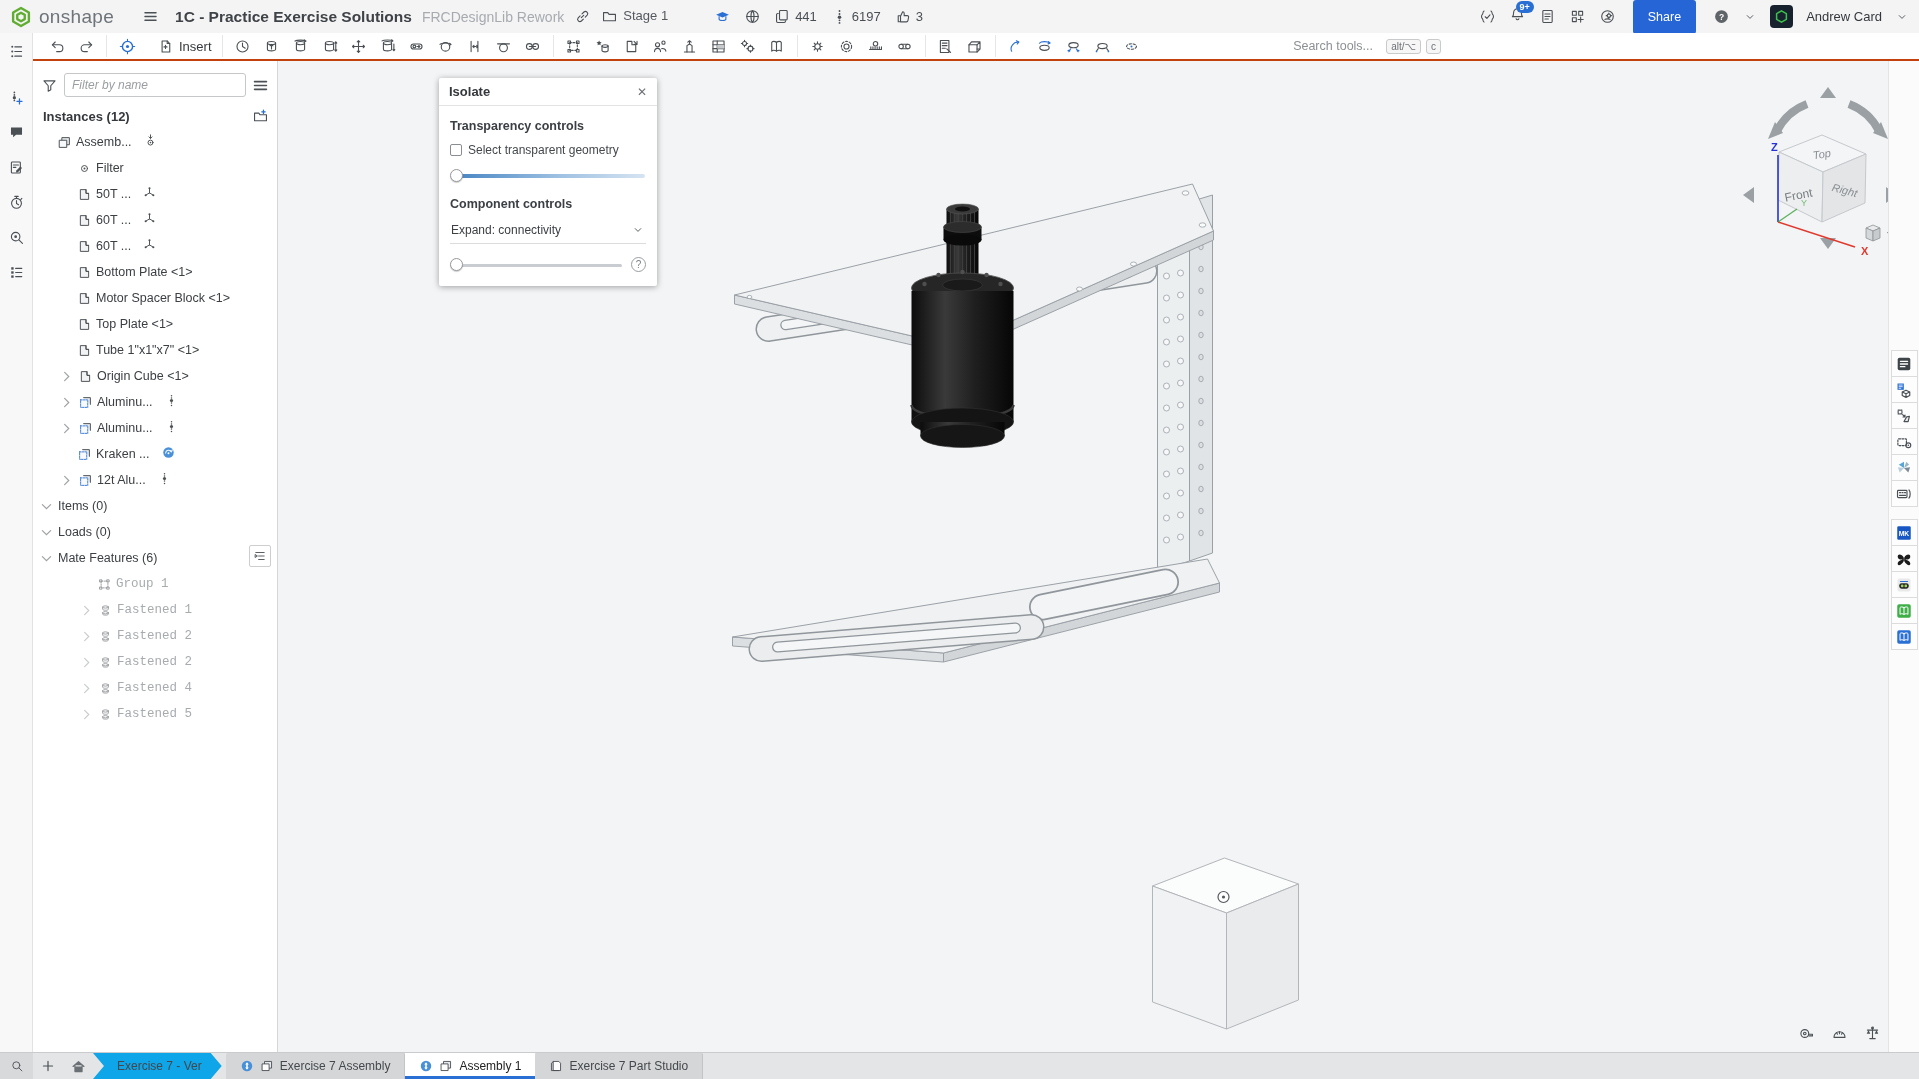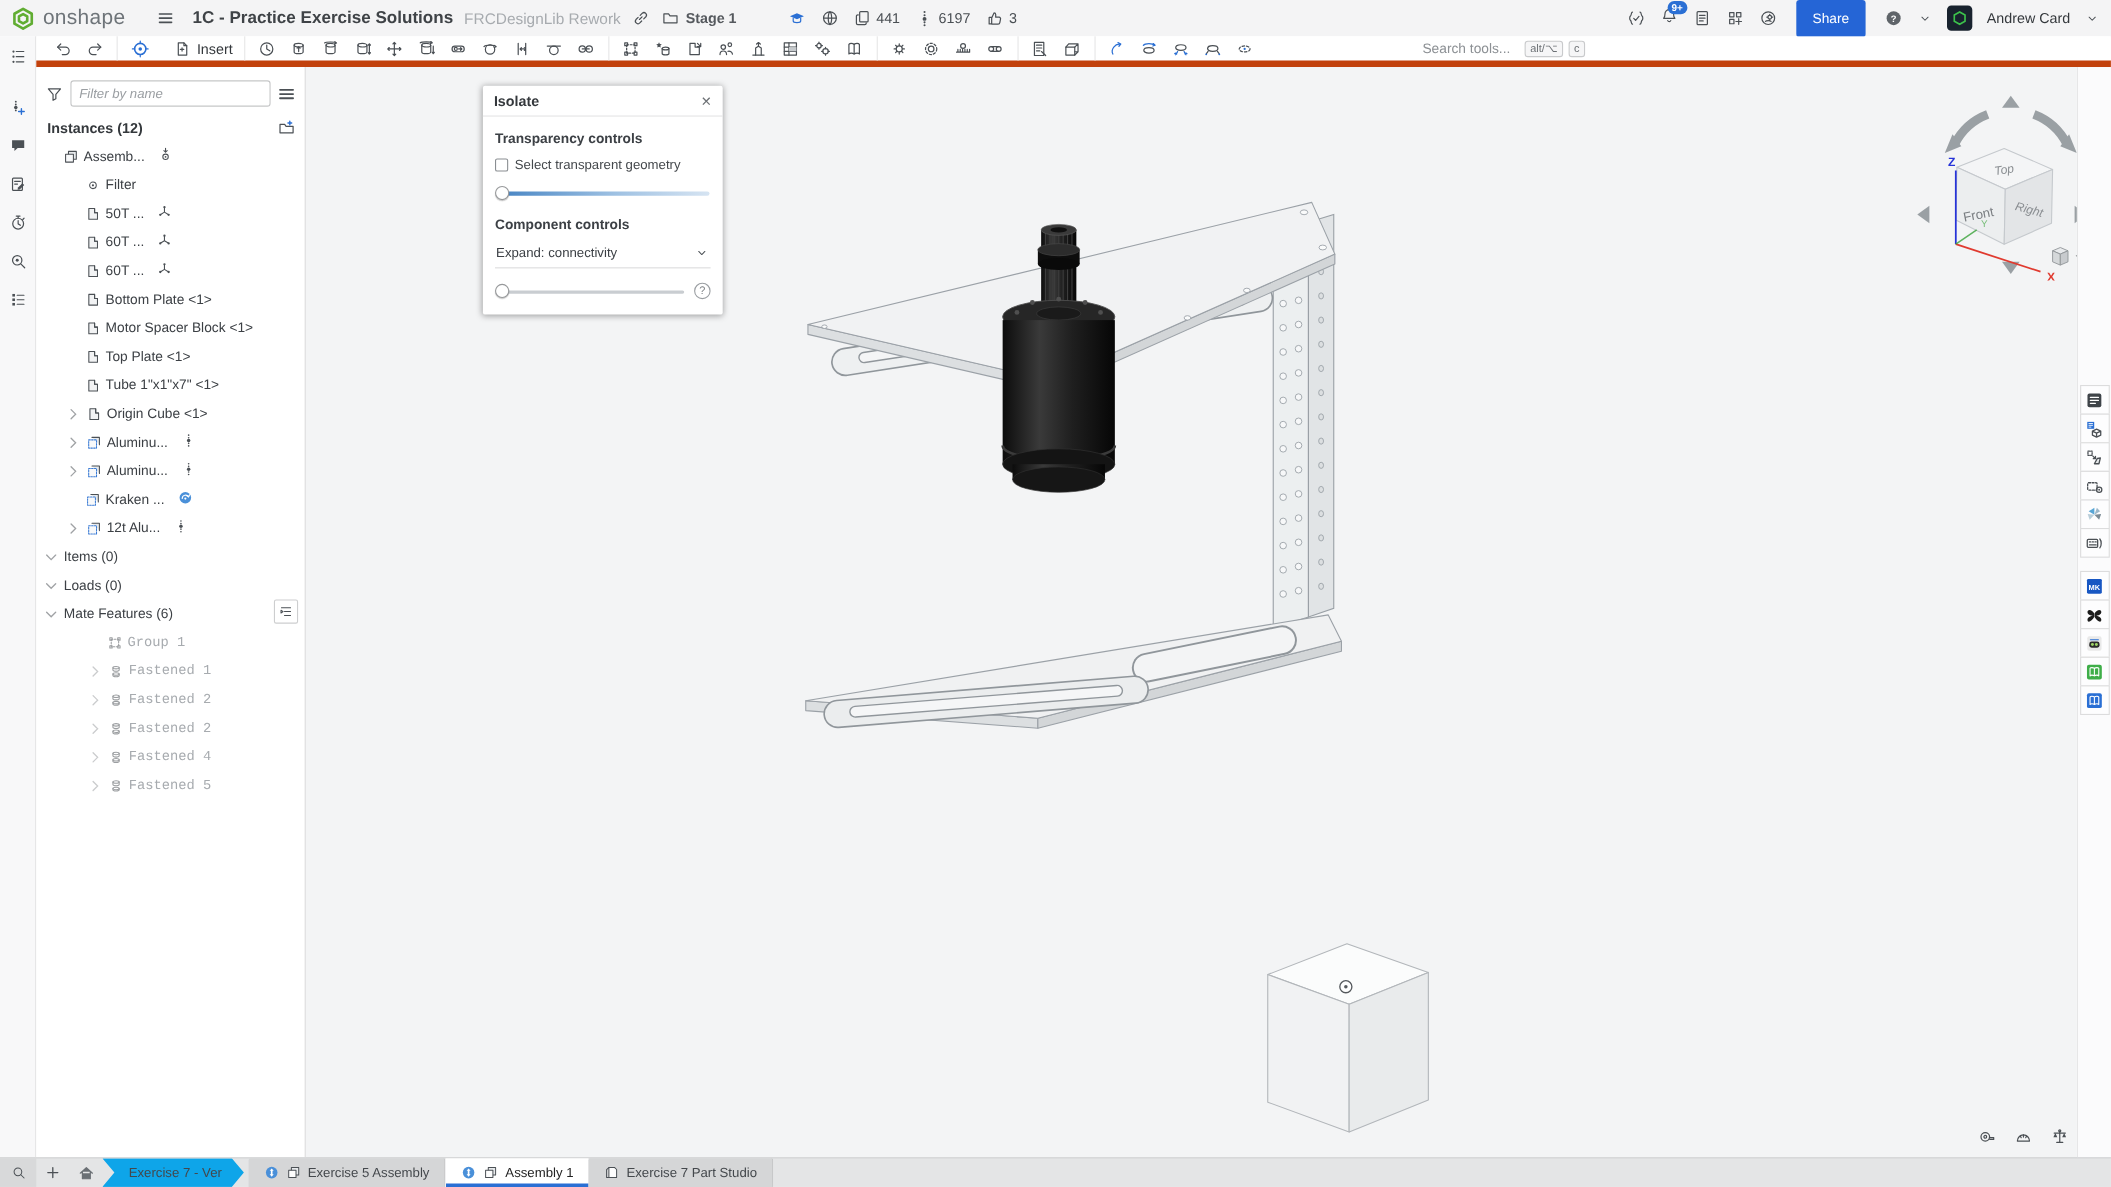--- a/index.html
+++ b/index.html
@@ -19,7 +19,7 @@
   .menu-btn { margin-left:18px; }
   .doc-title { font-size:15.5px; font-weight:bold; color:#3f4347; margin-left:6px; white-space:nowrap; }
   .proj-label { font-size:14px; color:#a7abaf; white-space:nowrap; }
-  .crumb { display:flex; align-items:center; gap:5px; font-size:13px; color:#55595e;font-weight:bold; }
+  .crumb { display:flex; gap:5px; font-size:13px; color:#55595e; }
   .stats { display:flex; align-items:center; gap:13px; margin-left:36px; font-size:13px; color:#4a4f54; }
   .stat { display:flex; align-items:center; gap:4px; }
   .spacer { flex:1; }

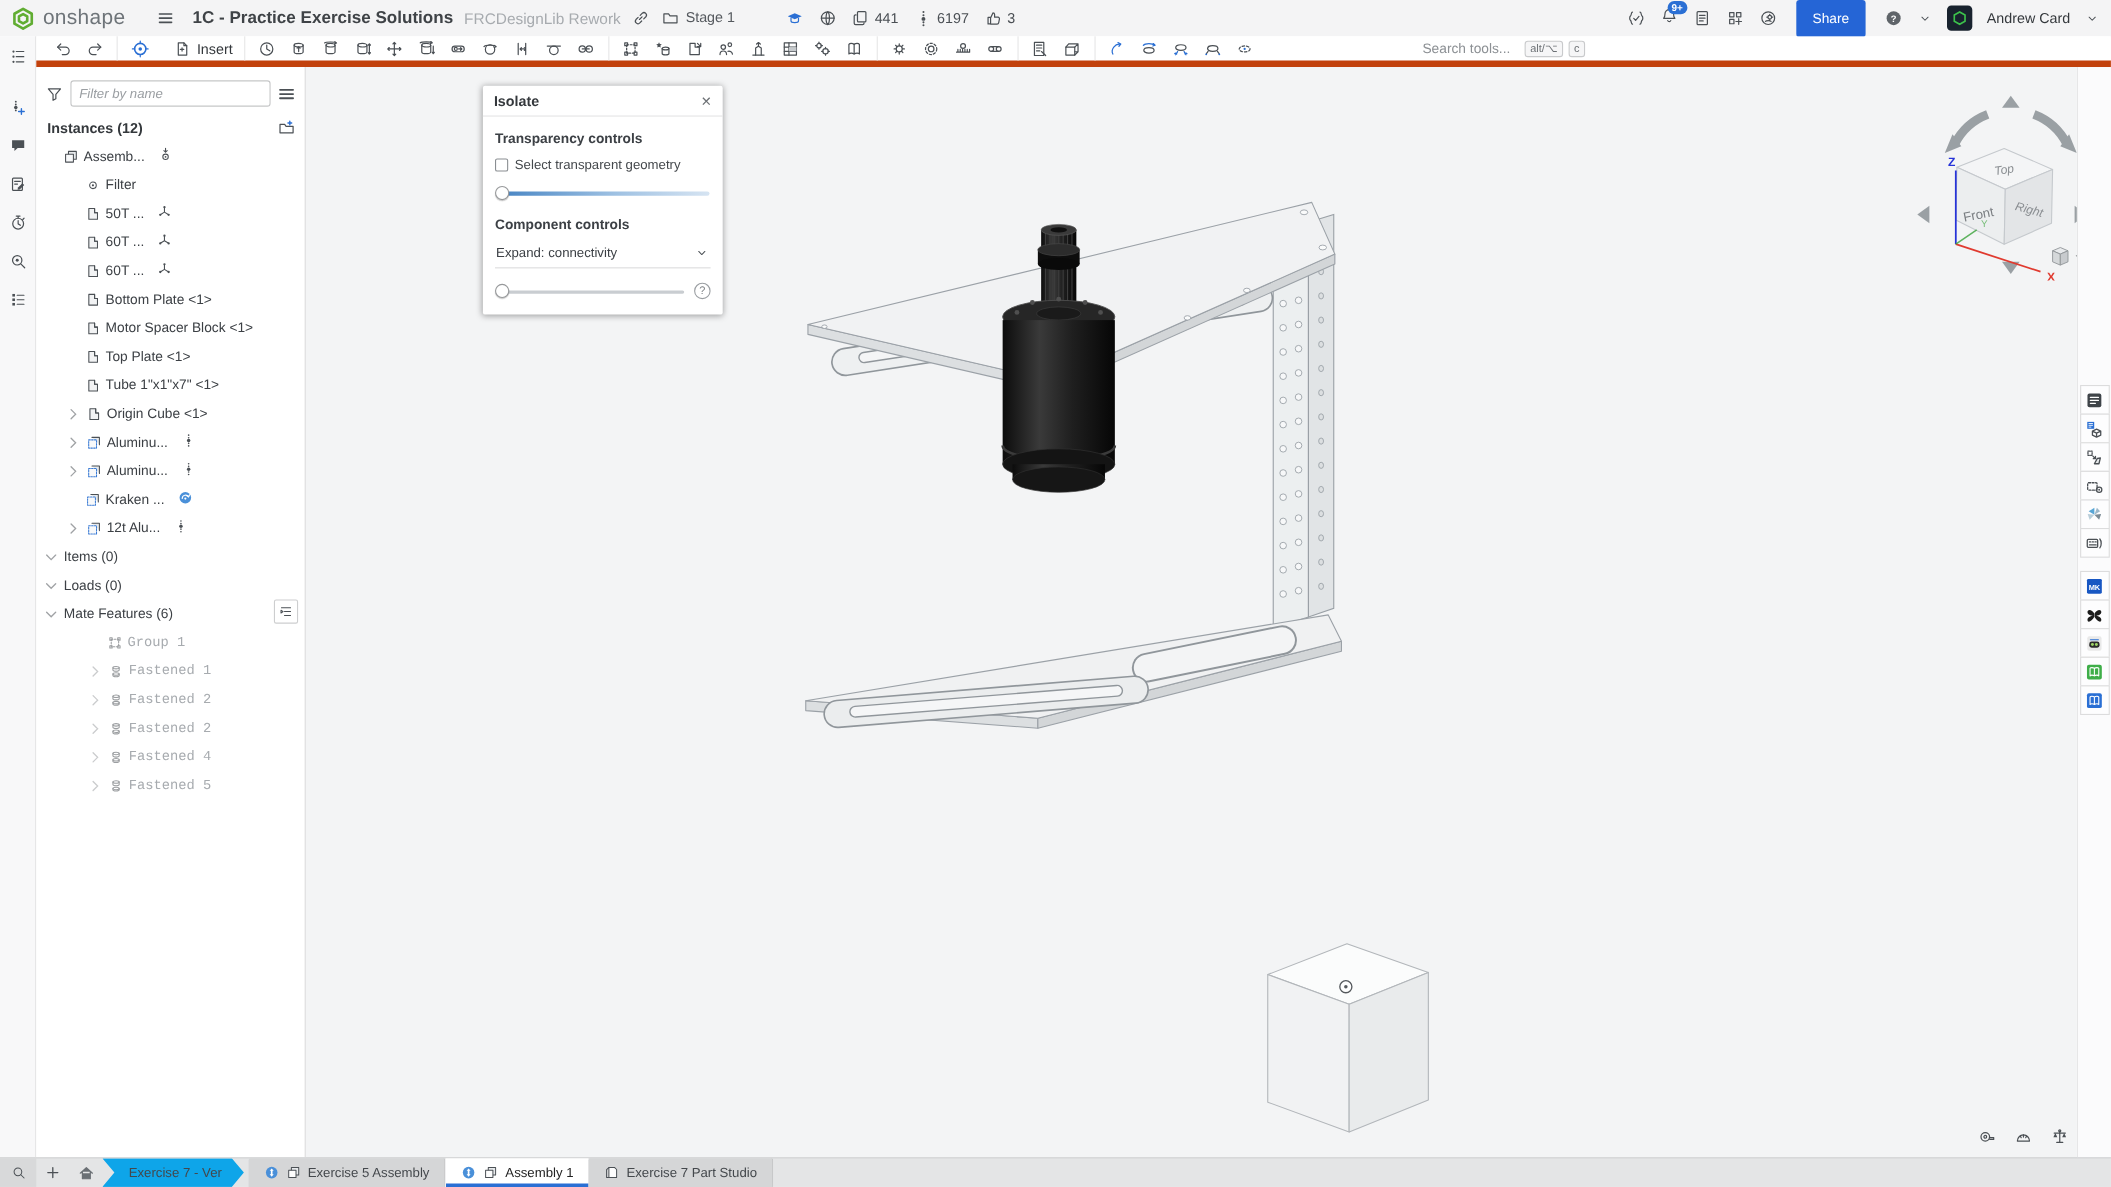--- a/index.html
+++ b/index.html
@@ -35,7 +35,7 @@
   .user-name { font-size:13px; color:#34383c; }
 
   
-  .toolbar { height:28px; border-bottom:6px solid #c2410c; background:#fff; display:flex; align-items:center; padding-left:4px; }
+  .toolbar { height:28px; border-bottom:2px solid #c2410c; background:#fff; display:flex; align-items:center; padding-left:4px; }
   .tgroup { display:flex; align-items:center; gap:3px; padding:0 7px; border-right:1px solid #e6e6e7; height:22px; }
   .tgroup:last-of-type { border-right:none; }
   .tbtn { width:26px; height:24px; display:flex; align-items:center; justify-content:center; border-radius:2px; }

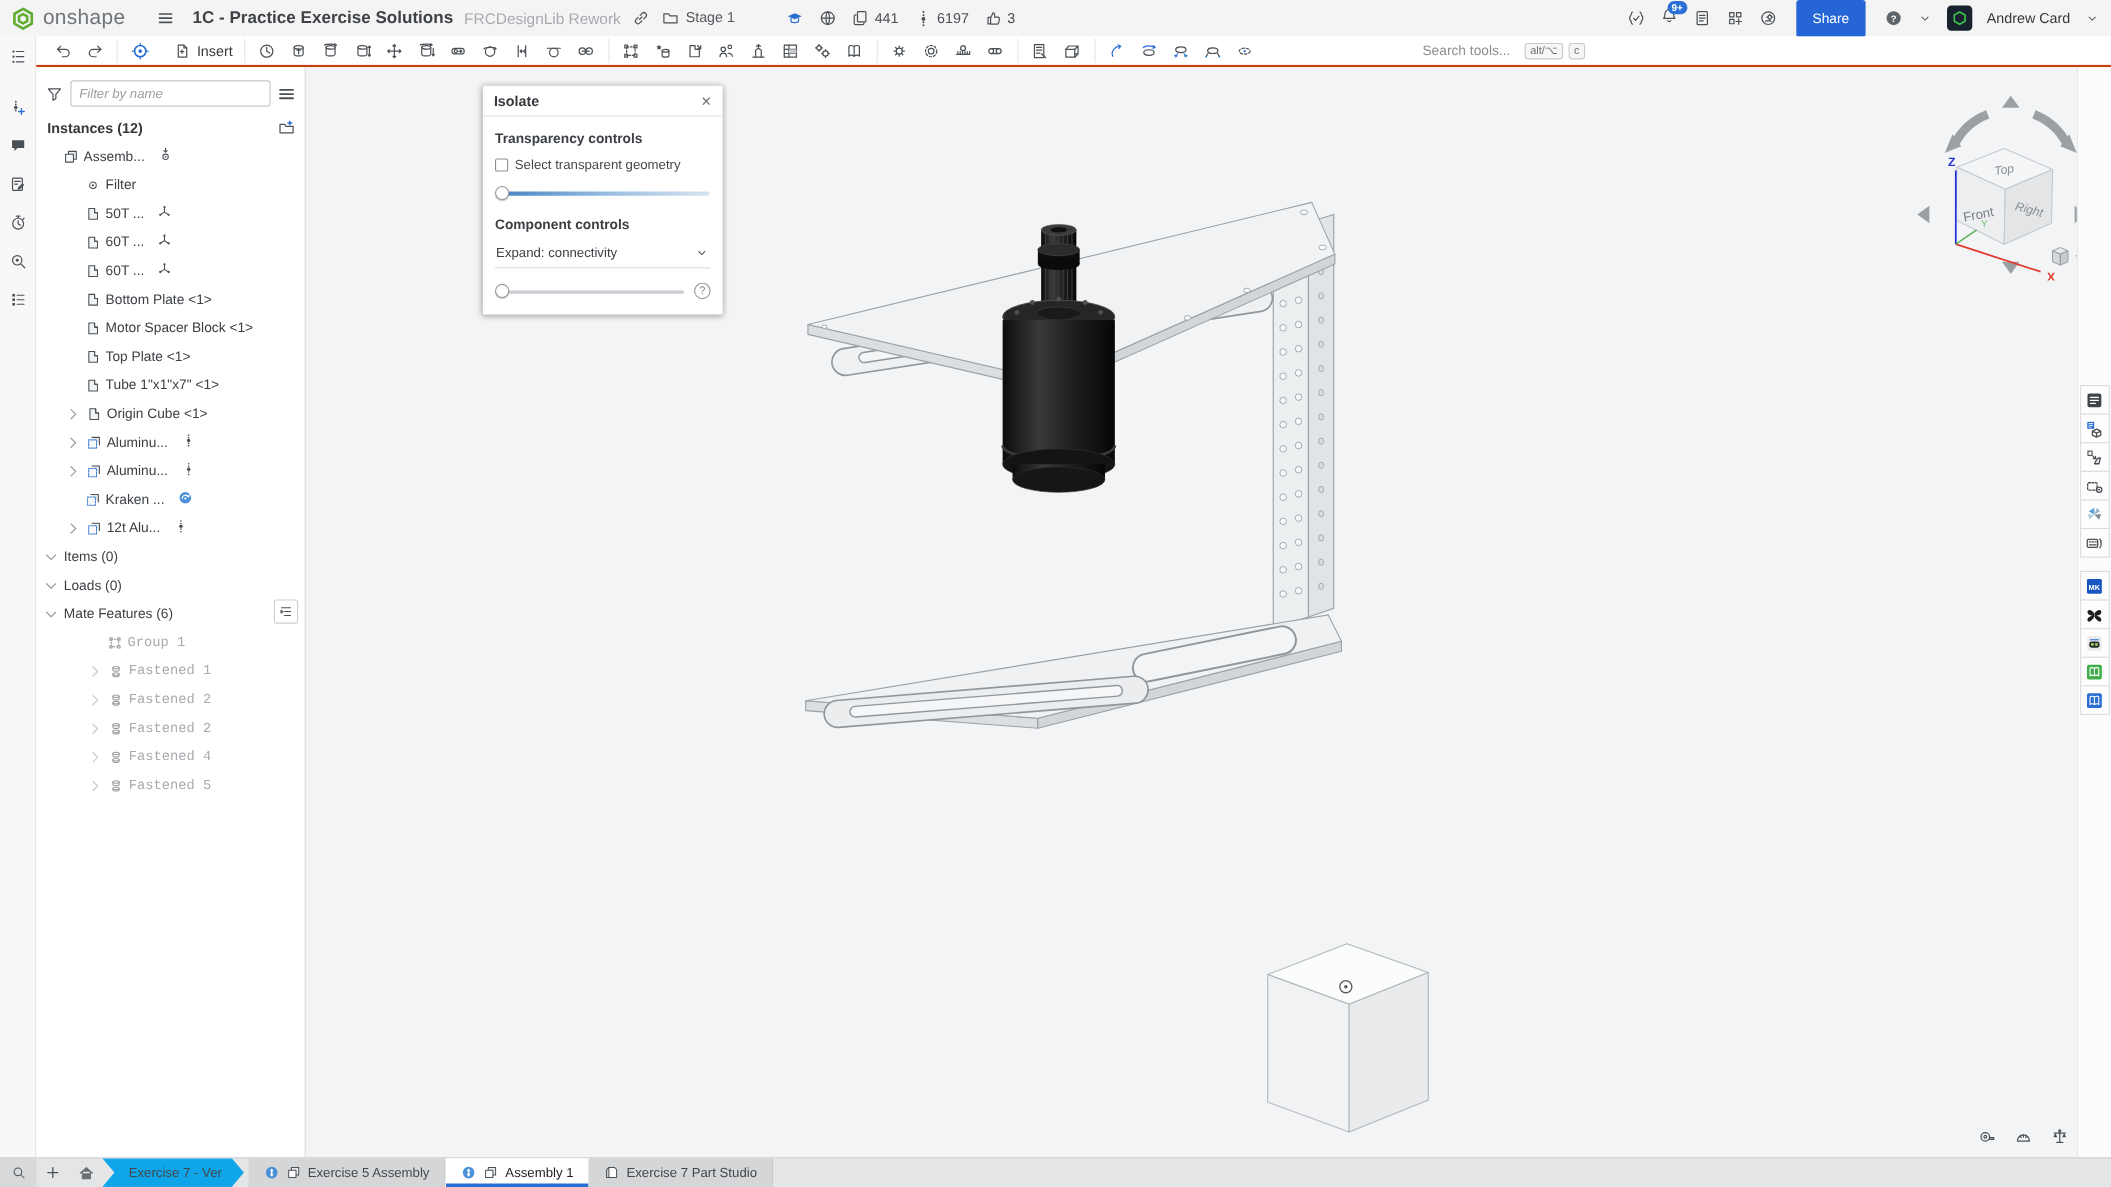--- a/index.html
+++ b/index.html
@@ -1679,7 +1679,7 @@
               </g>
             </svg>
           </span>
-          <span>Exercise 5 Assembly</span>
+          <span>Exercise 7 Assembly</span>
         </button>
         <button class="tab tab-active">
           <span class="ic">

